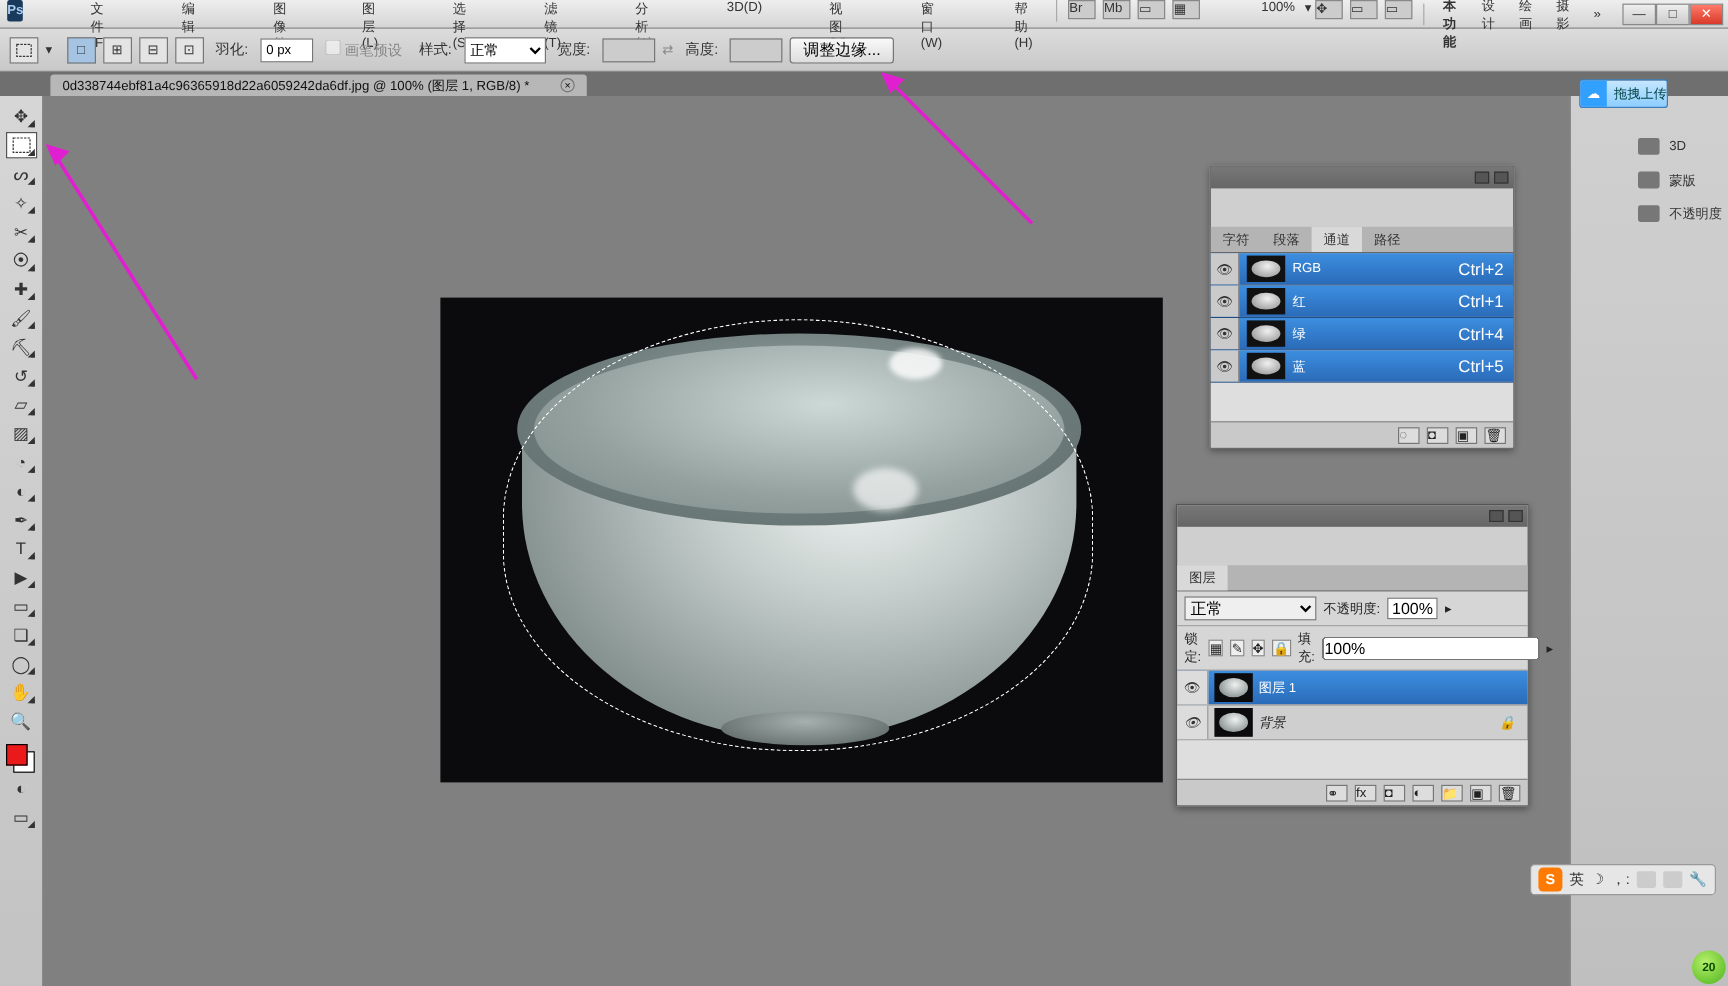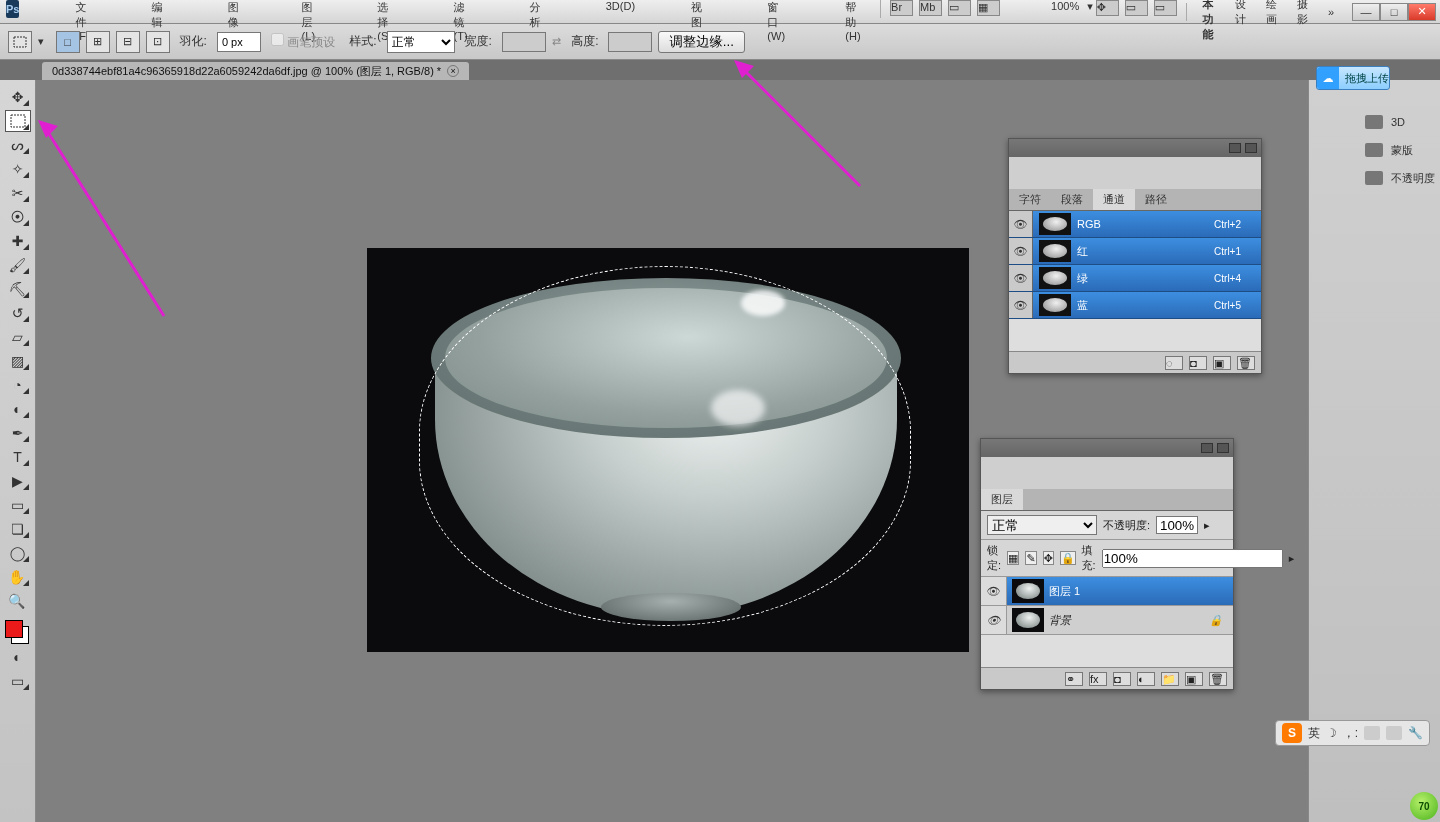--- a/index.html
+++ b/index.html
@@ -27,7 +27,7 @@
 
 
 .doctab-bar { height: 20px; background: #6f6f6f; display:flex; align-items:flex-end; padding-left: 42px; }
-.doctab { height: 18px; background: #b7b7b7; padding: 2px 10px; font-size: 11px; color: #111; display:flex; align-items:center; border-radius: 3px 3px 0 0; }
+.doctab { height: 18px; background: #b7b7b7; padding: 2px 10px; font-size: 11px; color: #111; display:flex; align-items:center; border-radius: 3px 3px 0 0; gap: 20px; }
 .doctab .x { margin-left:6px; width:12px; height:12px; border:1px solid #777; border-radius:50%; display:inline-flex; align-items:center; justify-content:center; font-size:9px; }
 
 

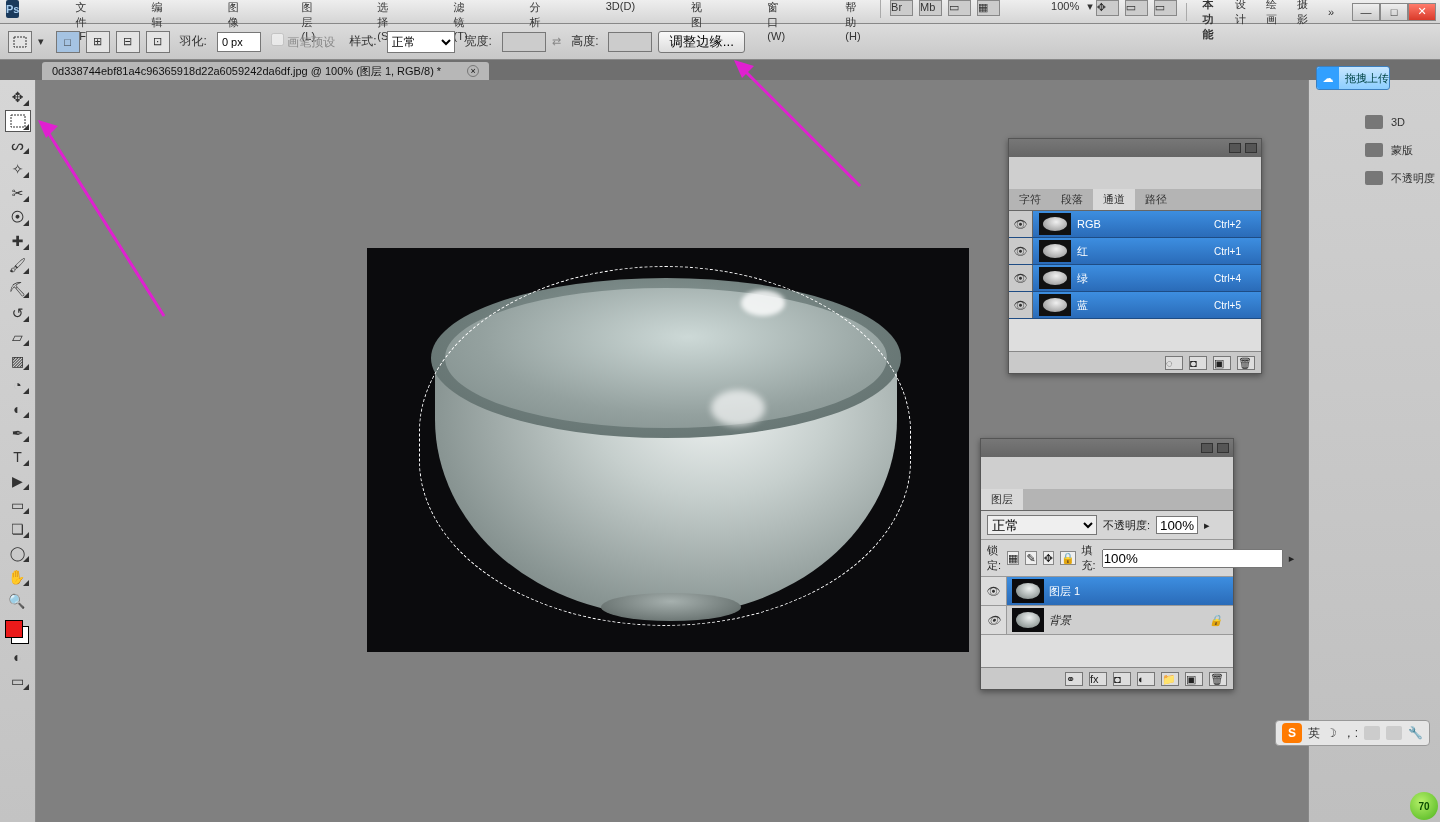--- a/index.html
+++ b/index.html
@@ -73,7 +73,7 @@
 .channel-row .thumb { width:32px; height:22px; margin:0 6px; background:#111; position:relative; }
 .channel-row .thumb::after { content:""; position:absolute; left:4px; top:4px; width:24px; height:14px; border-radius:50%; background:radial-gradient(ellipse at 55% 35%, #f0f0f0, #888); }
 .channel-row .cname { flex:1; }
-.channel-row .cs { padding-right:20px; font-size:10px; }
+.channel-row .cs { padding-right:8px; font-size:14px; }
 .panel .empty { height:32px; background:#dedede; }
 .panel-foot { height:22px; background:#c9c9c9; border-top:1px solid #888; display:flex; justify-content:flex-end; align-items:center; gap:6px; padding:0 6px; }
 .panel-foot .fb { width:18px; height:14px; border:1px solid #777; background:#ddd; }

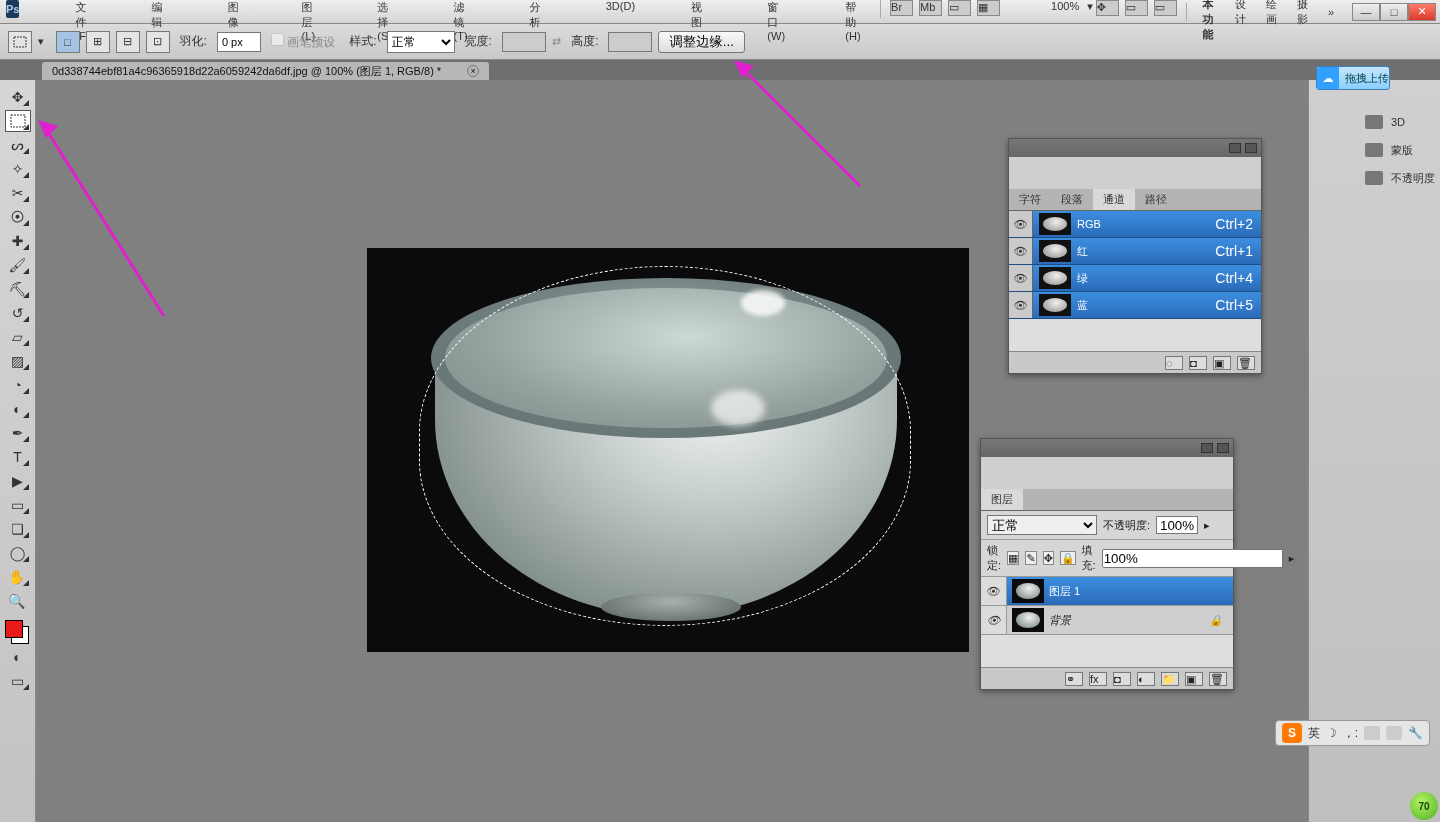--- a/index.html
+++ b/index.html
@@ -293,7 +293,7 @@
   </div>
 </div>
 
-<div class="panel" style="left:980px; top:438px; width:254px;">
+<div class="panel" style="left:980px; top:420px; width:294px;">
   <div class="panel-head">
       <div class="phb"></div>
       <div class="phb"></div>

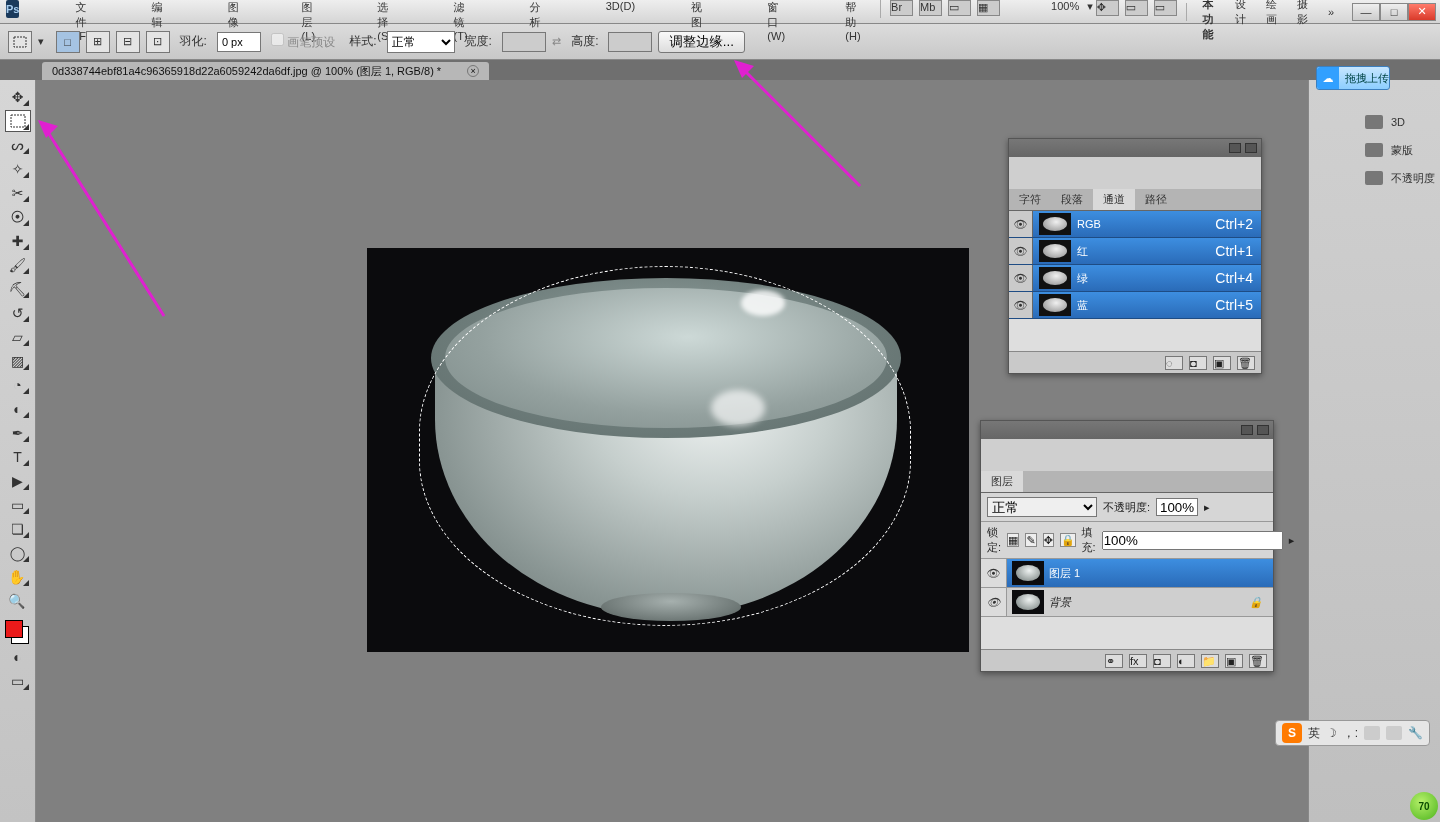--- a/index.html
+++ b/index.html
@@ -362,6 +362,6 @@
   <span class="ic2"></span>
   <span>🔧</span>
 </div>
-<div class="badge">70</div>
+<div class="badge">20</div>
 
 </body></html>

